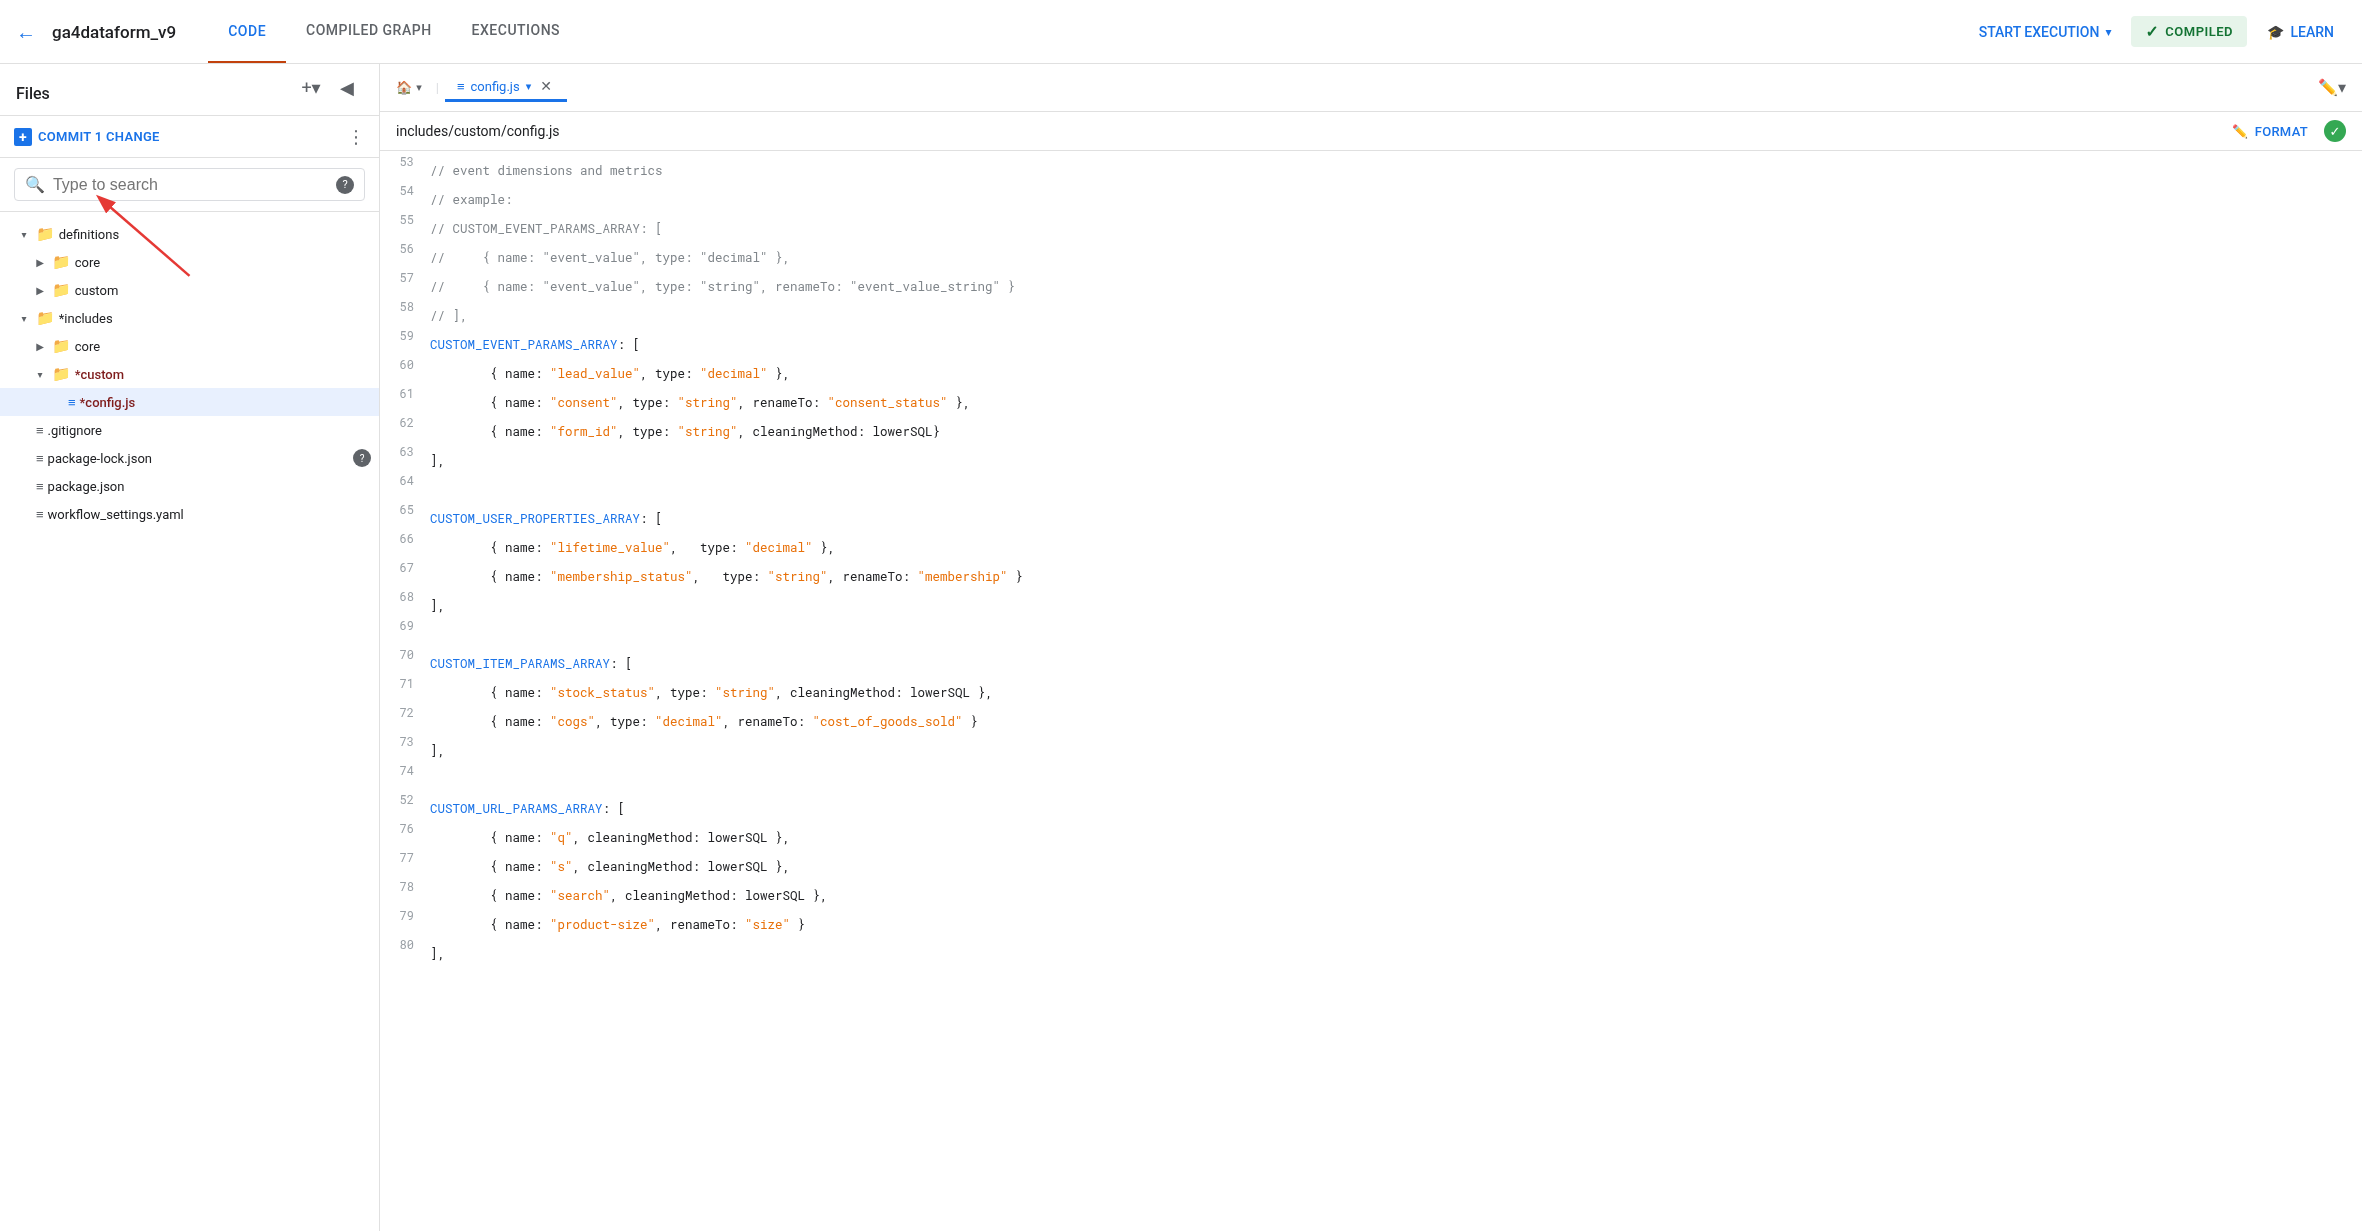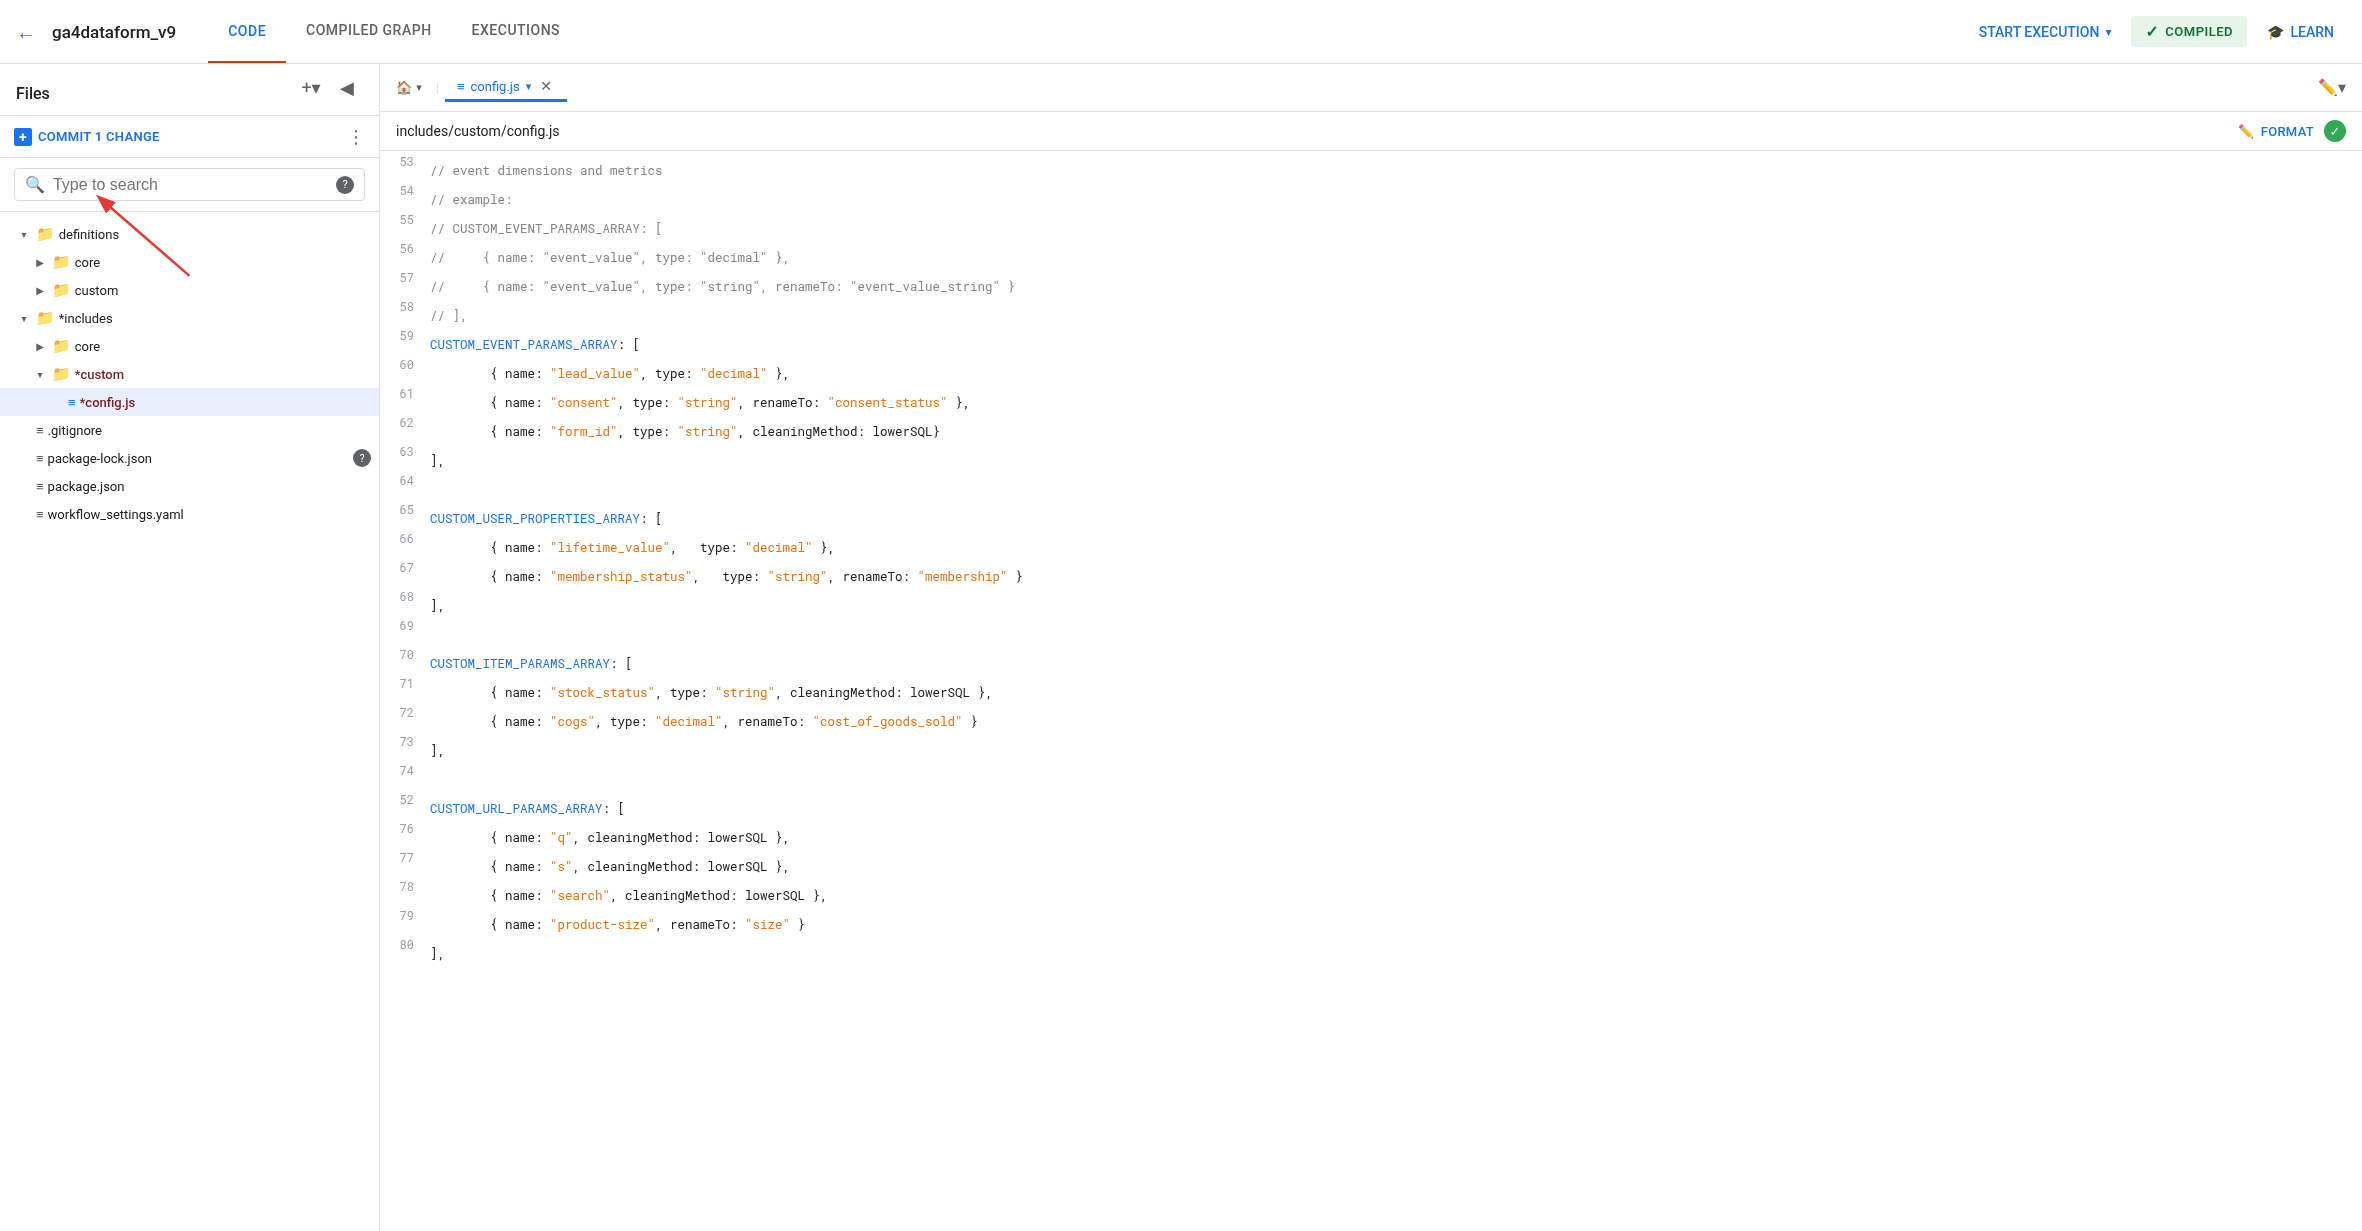--- a/index.html
+++ b/index.html
@@ -327,7 +327,7 @@
       align-items: center;
       padding: 8px 16px;
       border-bottom: 1px solid #e0e0e0;
-      gap: 10px;
+      gap: 16px;
     }
     .file-path {
       flex: 1;

